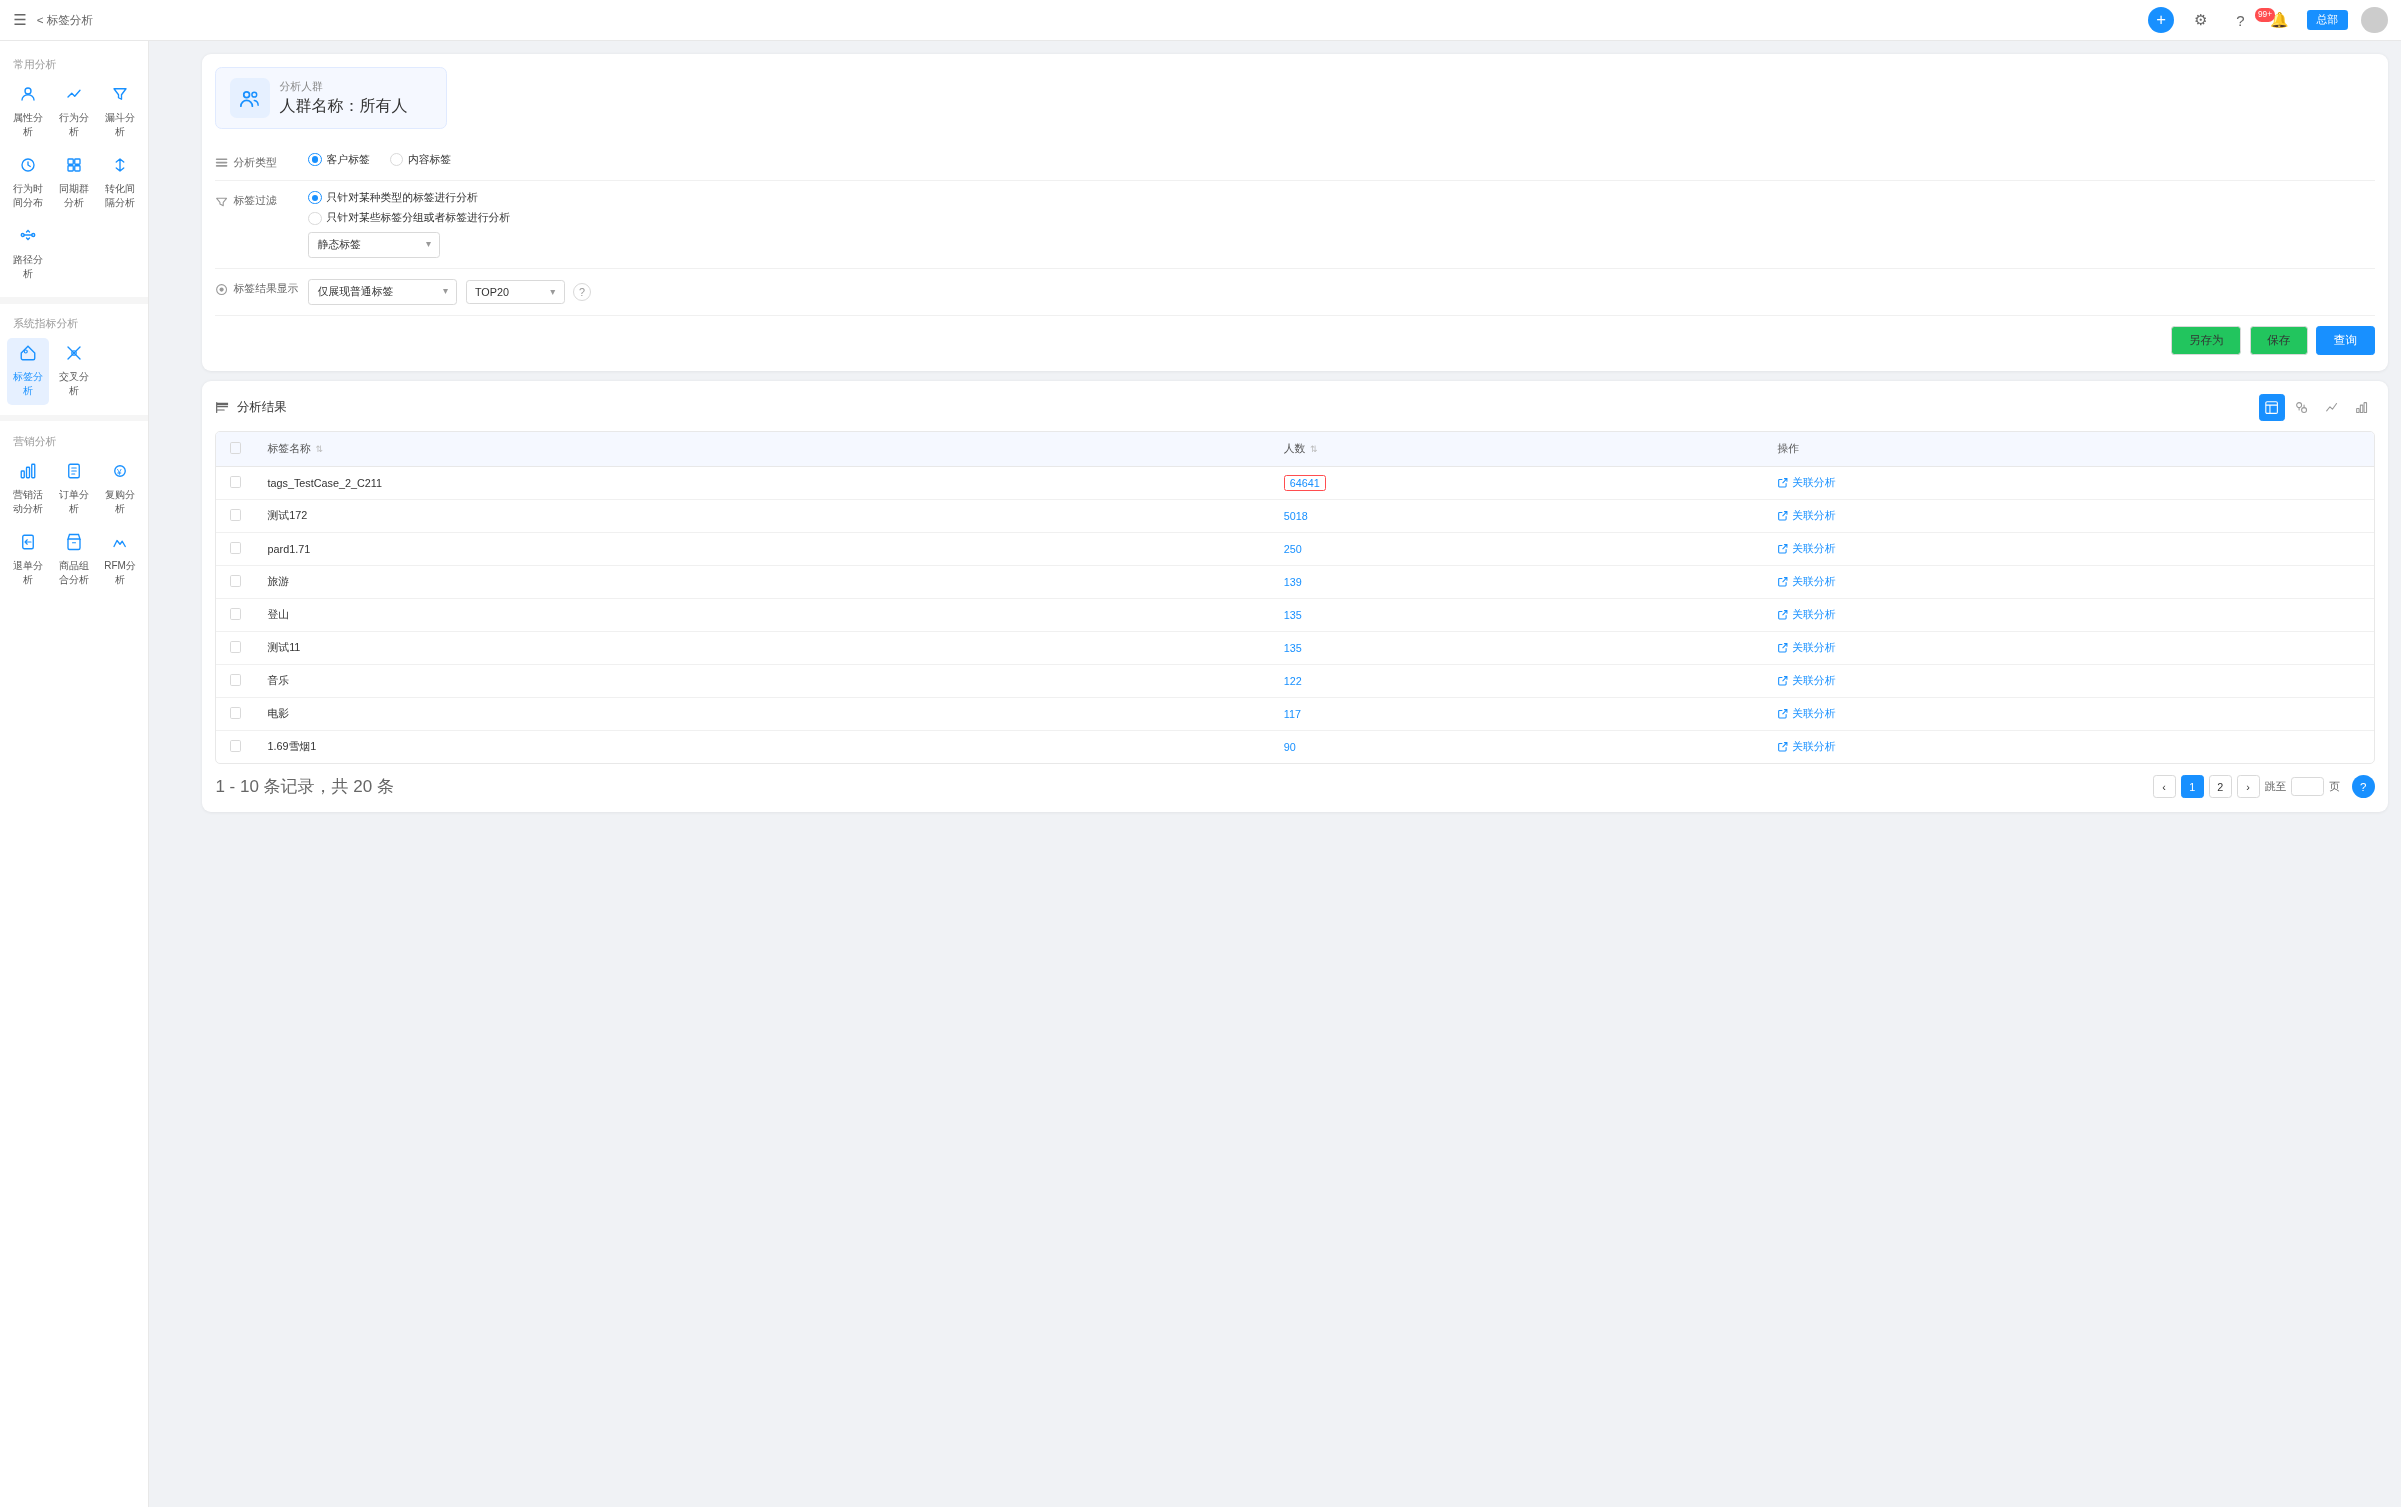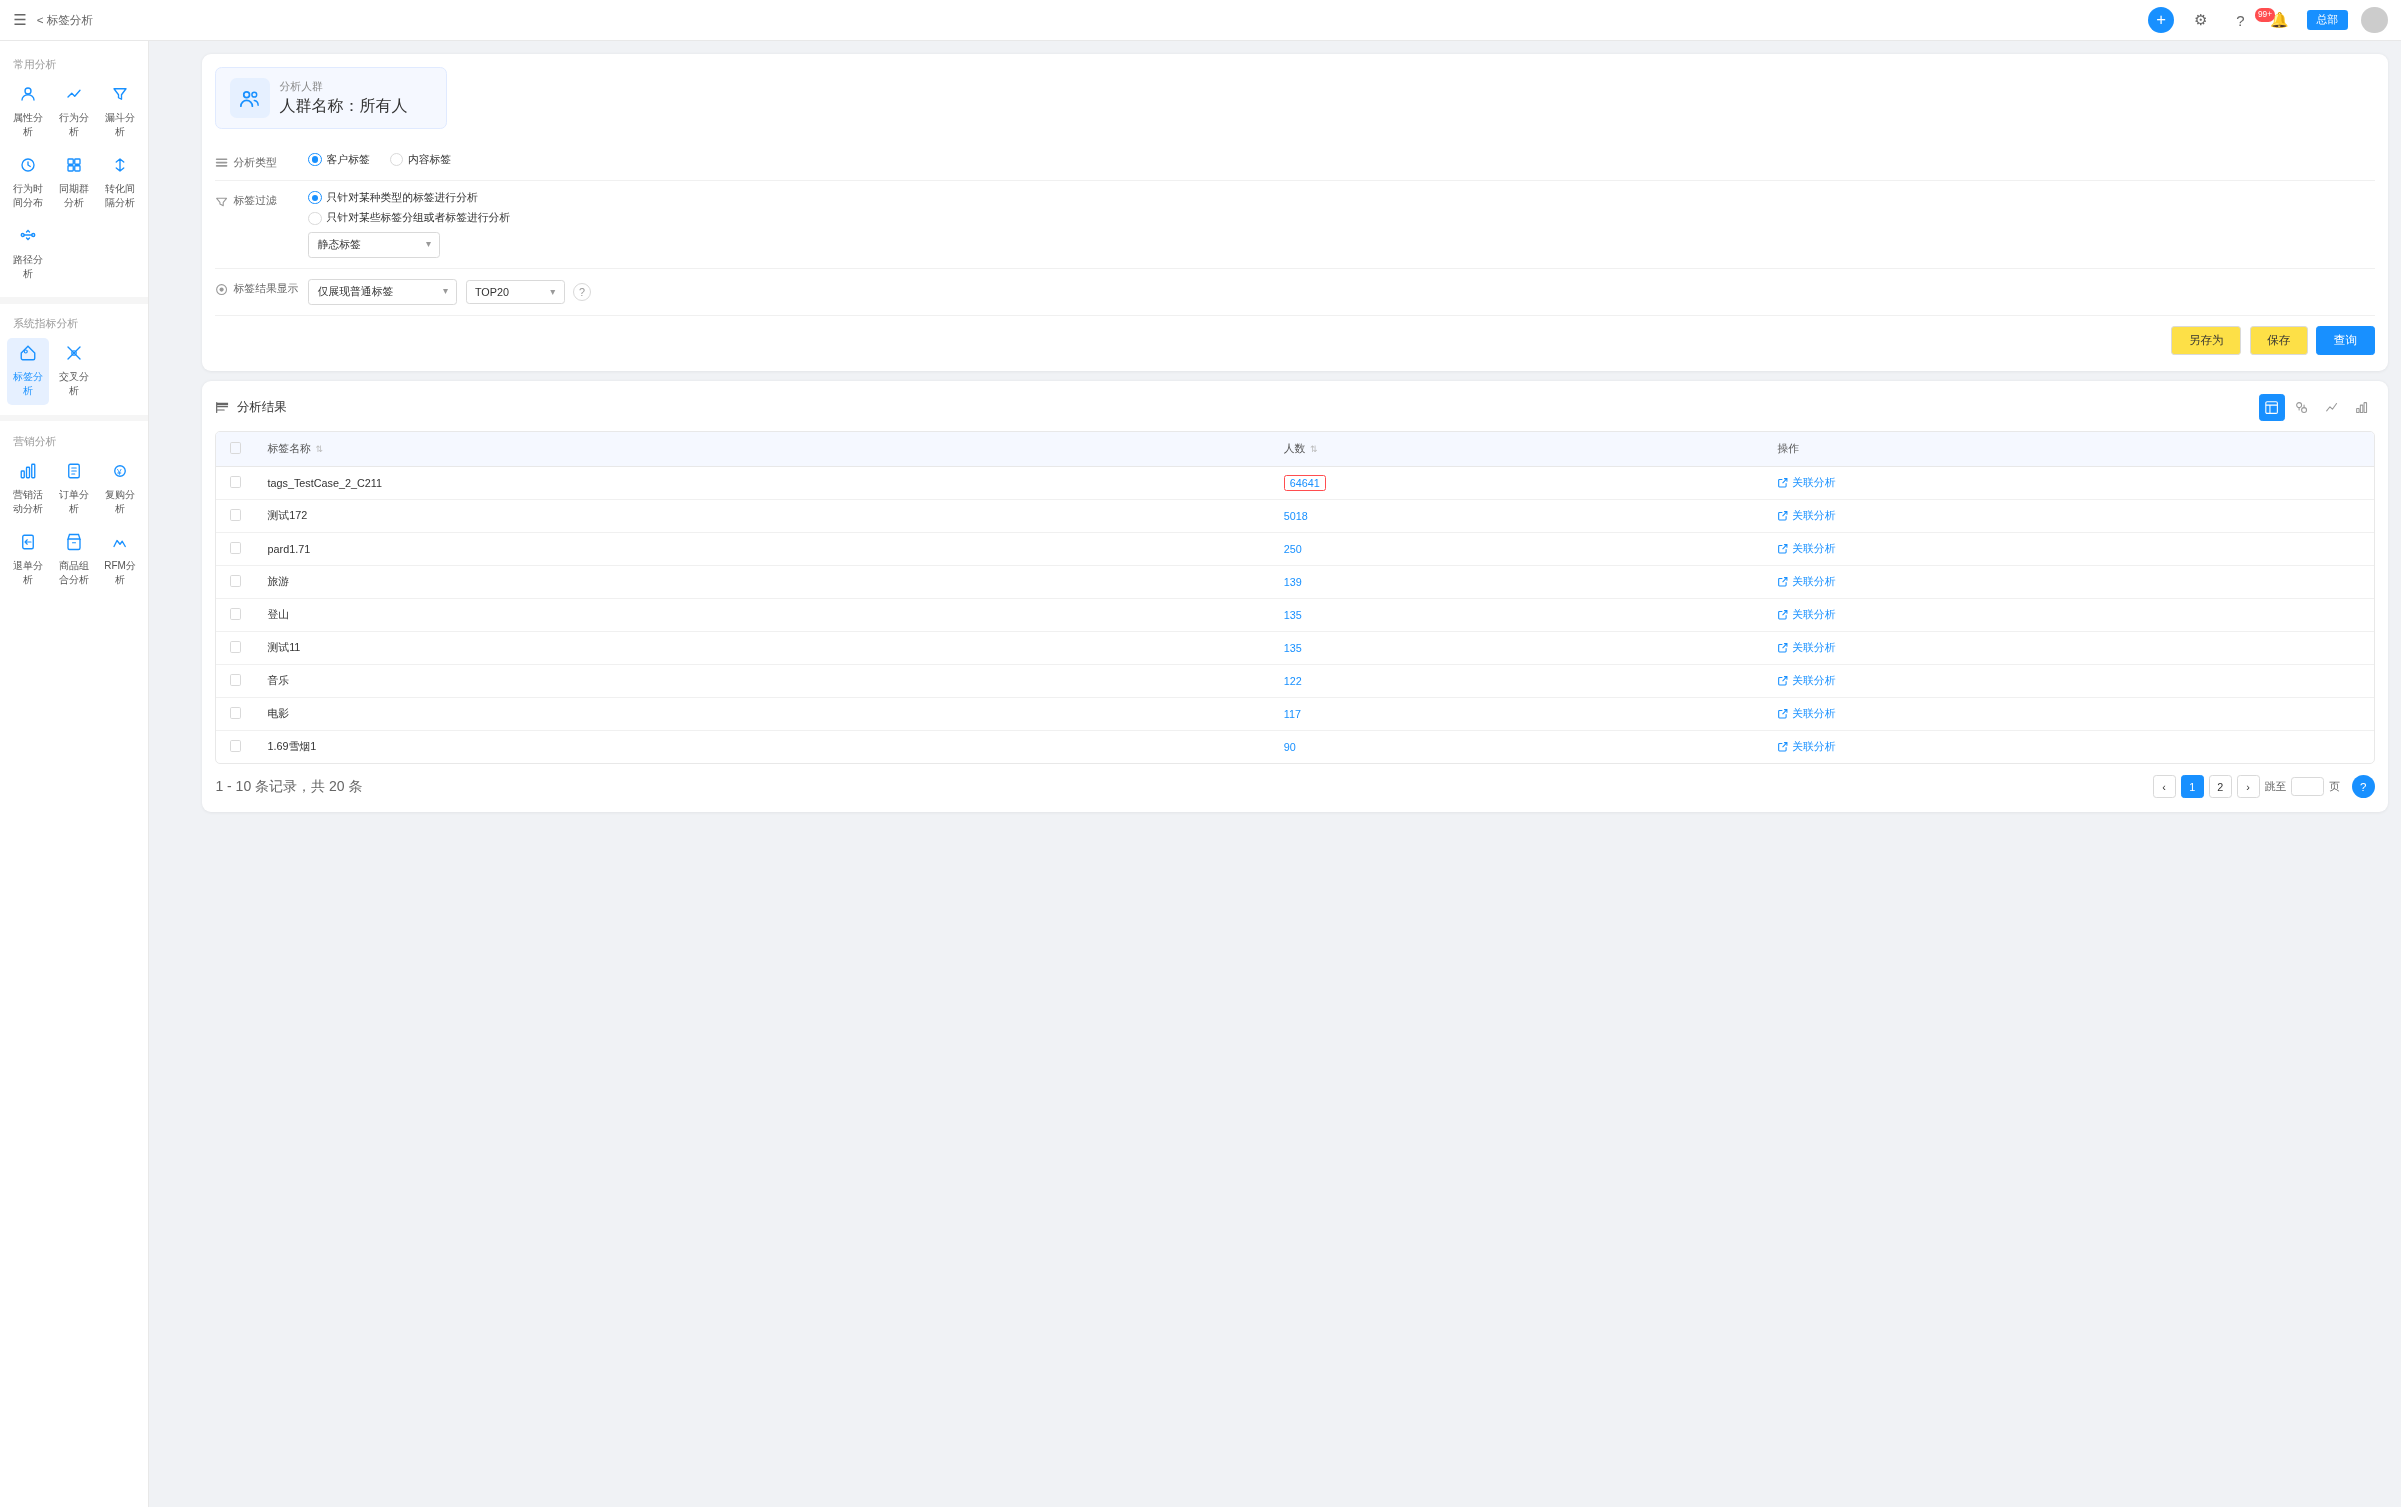--- a/index.html
+++ b/index.html
@@ -71,7 +71,7 @@
 
     
     .action-row { display: flex; justify-content: flex-end; gap: 8.3px; padding: 10px 0 3.3px; }
-    .btn { padding: 5.8px 16.6px; border-radius: 3.3px; font-size: 11.6px; cursor: pointer; border: 0.8px solid #d9d9d9; background: #fde047; color: #333; }
+    .btn { padding: 5.8px 16.6px; border-radius: 3.3px; font-size: 11.6px; cursor: pointer; border: 0.8px solid #d9d9d9; background: #22c55e; color: #333; }
     .btn-primary { background: #1890ff; color: #fff; border-color: #1890ff; }
 
     

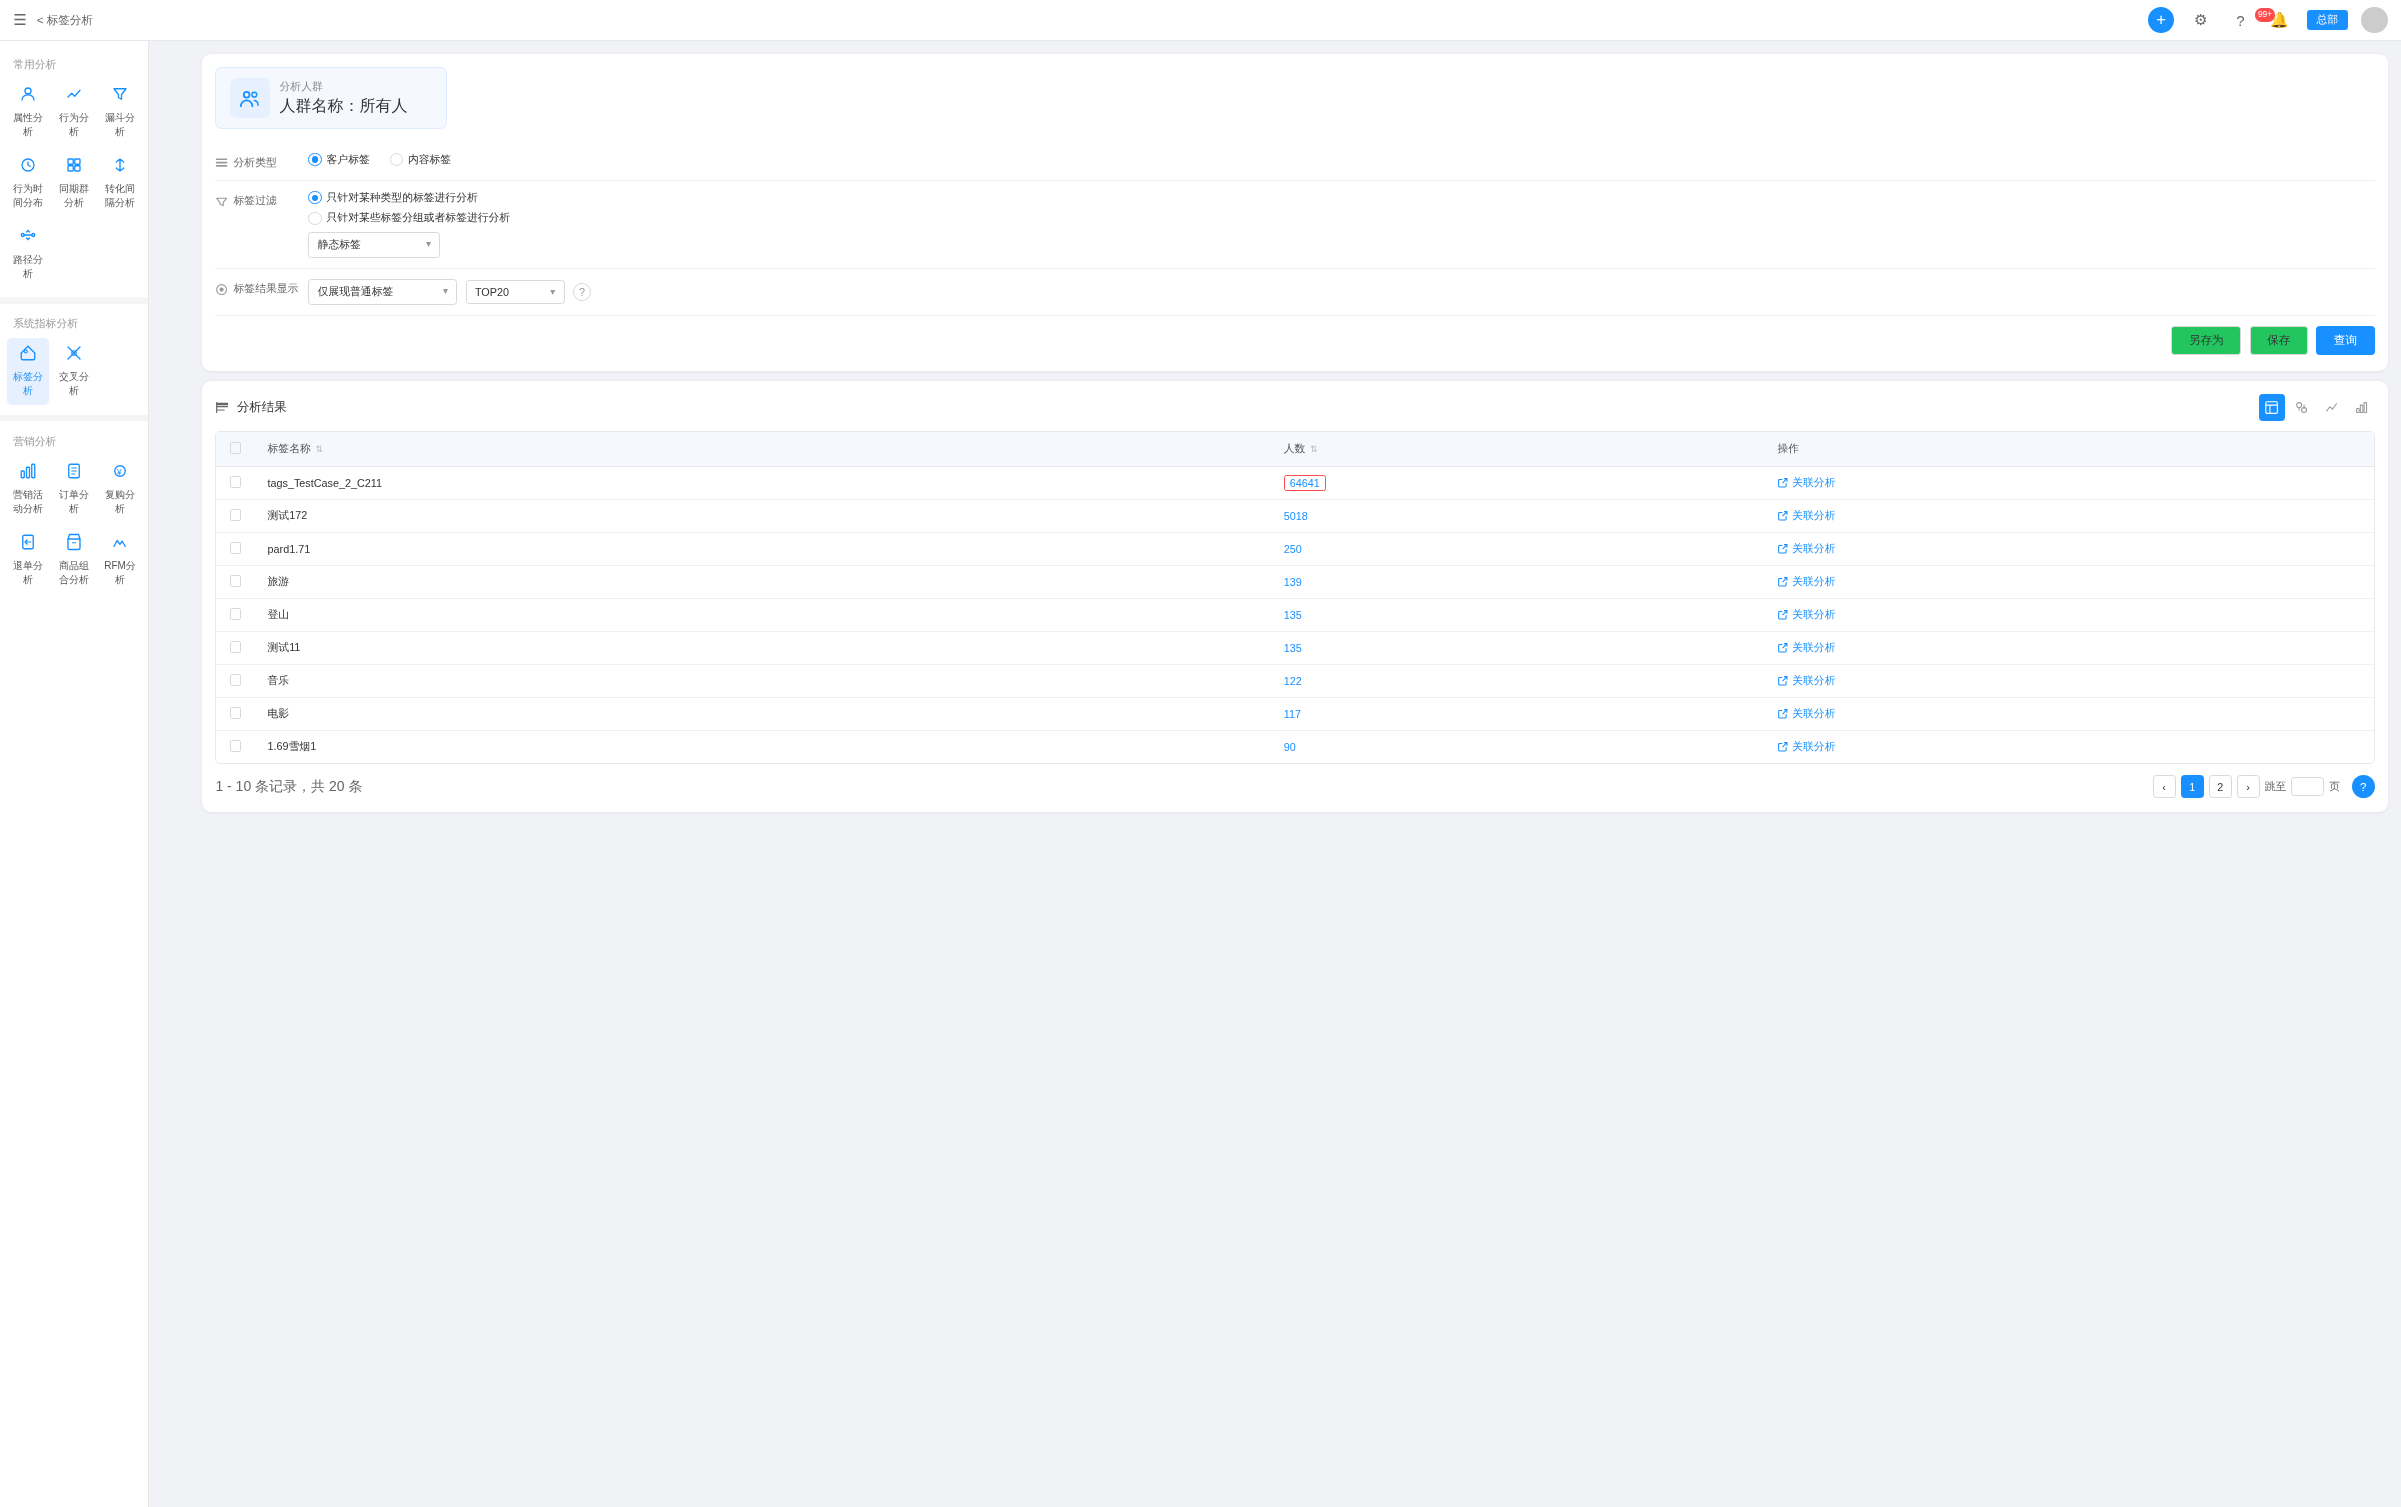--- a/index.html
+++ b/index.html
@@ -96,7 +96,7 @@
 
     
     .pagination { display: flex; align-items: center; justify-content: space-between; margin-top: 11.6px; }
-    .page-info { font-size: 14px; color: #666; }
+    .page-info { font-size: 17px; color: #666; }
     .page-controls { display: flex; align-items: center; gap: 5px; }
     .page-btn { width: 23px; height: 23px; border-radius: 3.3px; display: flex; align-items: center; justify-content: center; cursor: pointer; border: 0.8px solid #d9d9d9; background: #fff; color: #333; font-size: 10.8px; }
     .page-btn.active { background: #1890ff; color: #fff; border-color: #1890ff; }

